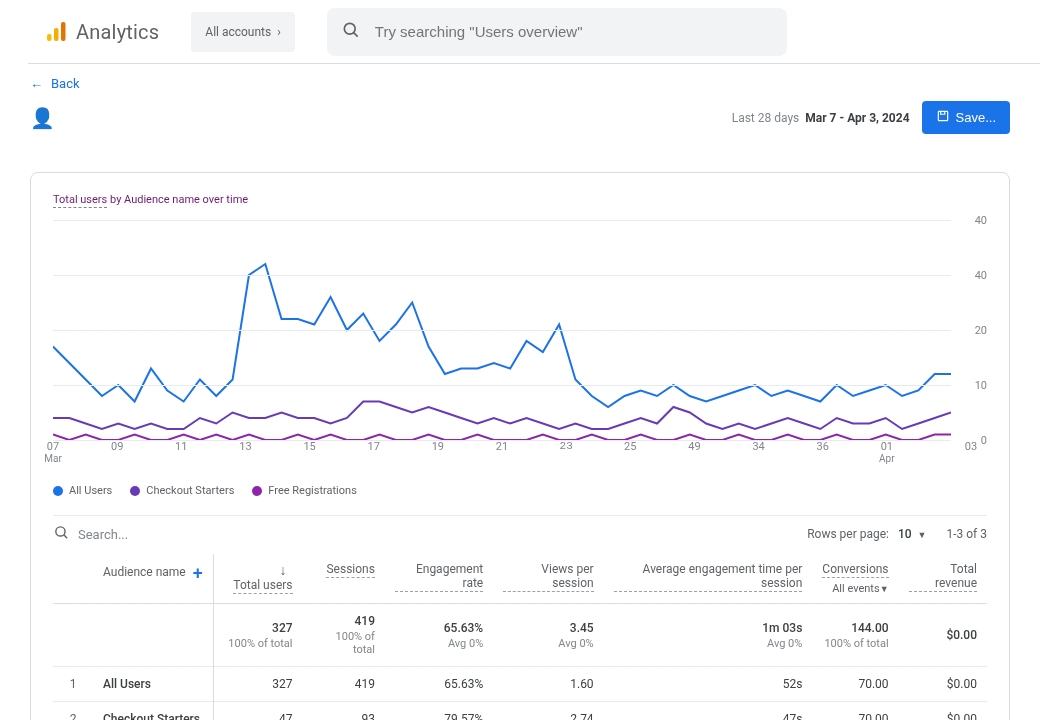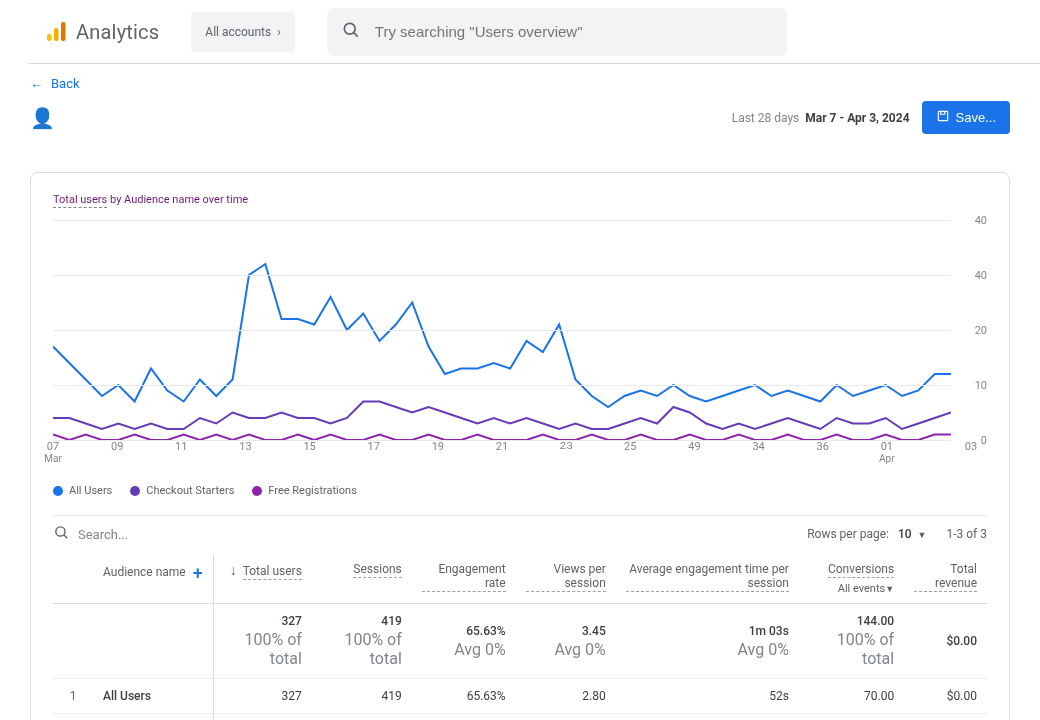--- a/index.html
+++ b/index.html
@@ -63,7 +63,7 @@
   td.idx { text-align: center; color: #5f6368; width: 40px; }
   td.name { text-align: left; font-weight: 500; border-right: 1px solid #dadce0; }
   tr.totals td { font-weight: 500; border-top: none; }
-  tr.totals .subtxt { font-weight: 400; color: #80868b; font-size: 16px; display: block; margin-top: 2px; }
+  tr.totals .subtxt { font-weight: 400; color: #80868b; font-size: 11px; display: block; margin-top: 2px; }
   td.name-border { border-right: 1px solid #dadce0; }
   .allevt { color: #5f6368; font-size: 11px; display: inline-flex; align-items: center; gap: 4px; margin-top: 4px; cursor: pointer; }
   .triangle-down { font-size: 9px; }

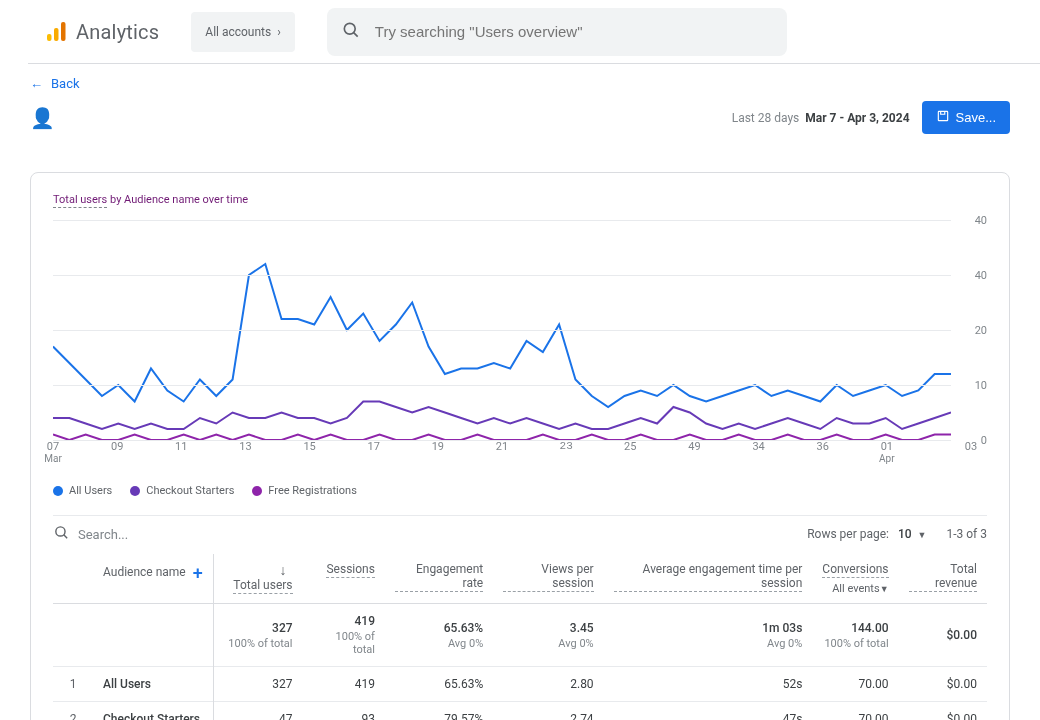--- a/index.html
+++ b/index.html
@@ -239,7 +239,7 @@
     <td>327</td>
     <td>419</td>
     <td>65.63%</td>
-    <td>2.80</td>
+    <td>1.60</td>
     <td>52s</td>
     <td>70.00</td>
     <td>$0.00</td>

